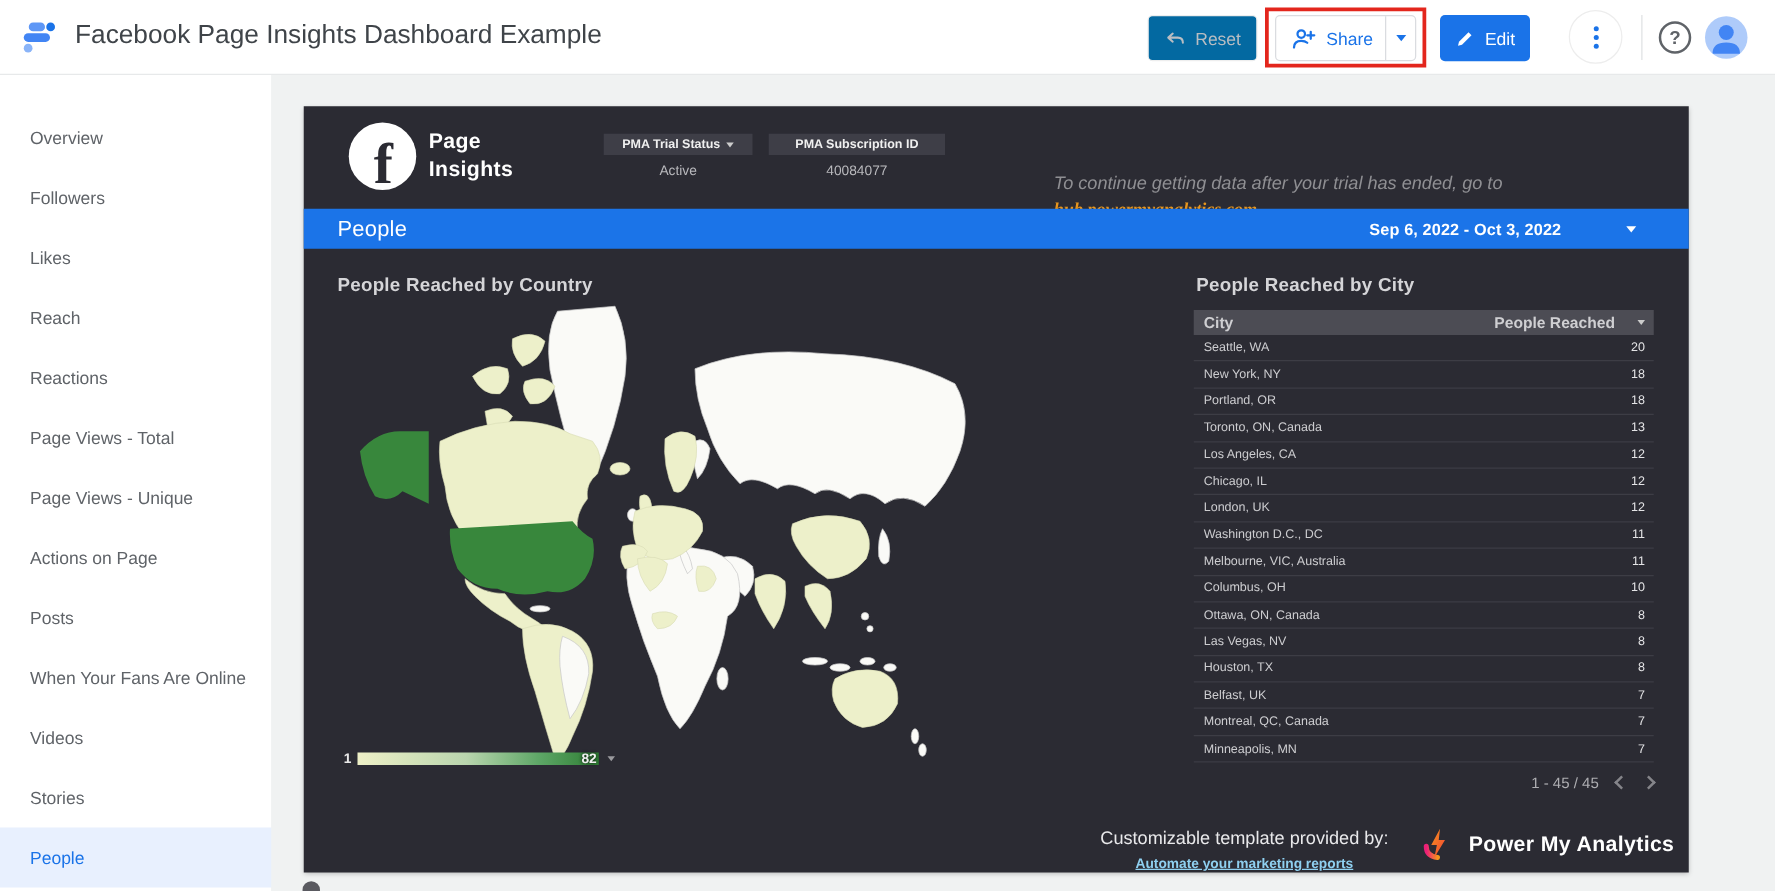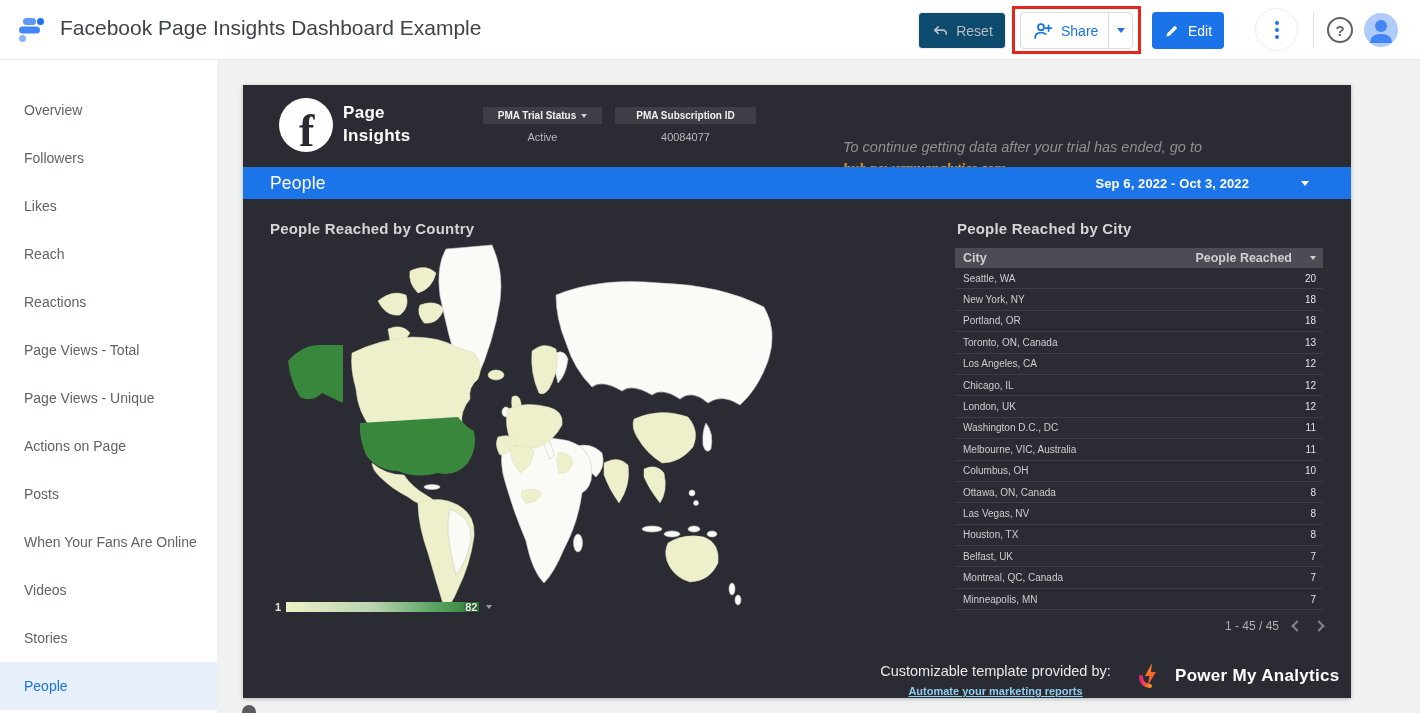--- a/index.html
+++ b/index.html
@@ -14,7 +14,7 @@
   .btn { position:absolute; top:12px; height:37px; display:flex; align-items:center;
          border-radius:4px; font-size:14px; font-weight:500; cursor:pointer; }
   .btn-reset { left:918px; width:88px; border:1px solid #eeeeee; color:#b9bdc2;
-               justify-content:center; gap:7px; background:#0c4a6e; }
+               justify-content:center; gap:7px; background:#0369a1; }
   .btn-share { left:1020px; width:113px; border:1px solid #dadce0; color:#1a73e8; background:#fff; }
   .share-main { display:flex; align-items:center; gap:8px; padding:0 10px 0 12px; height:100%; }
   .share-caret-cell { width:26px; height:100%; border-left:1px solid #dadce0;

